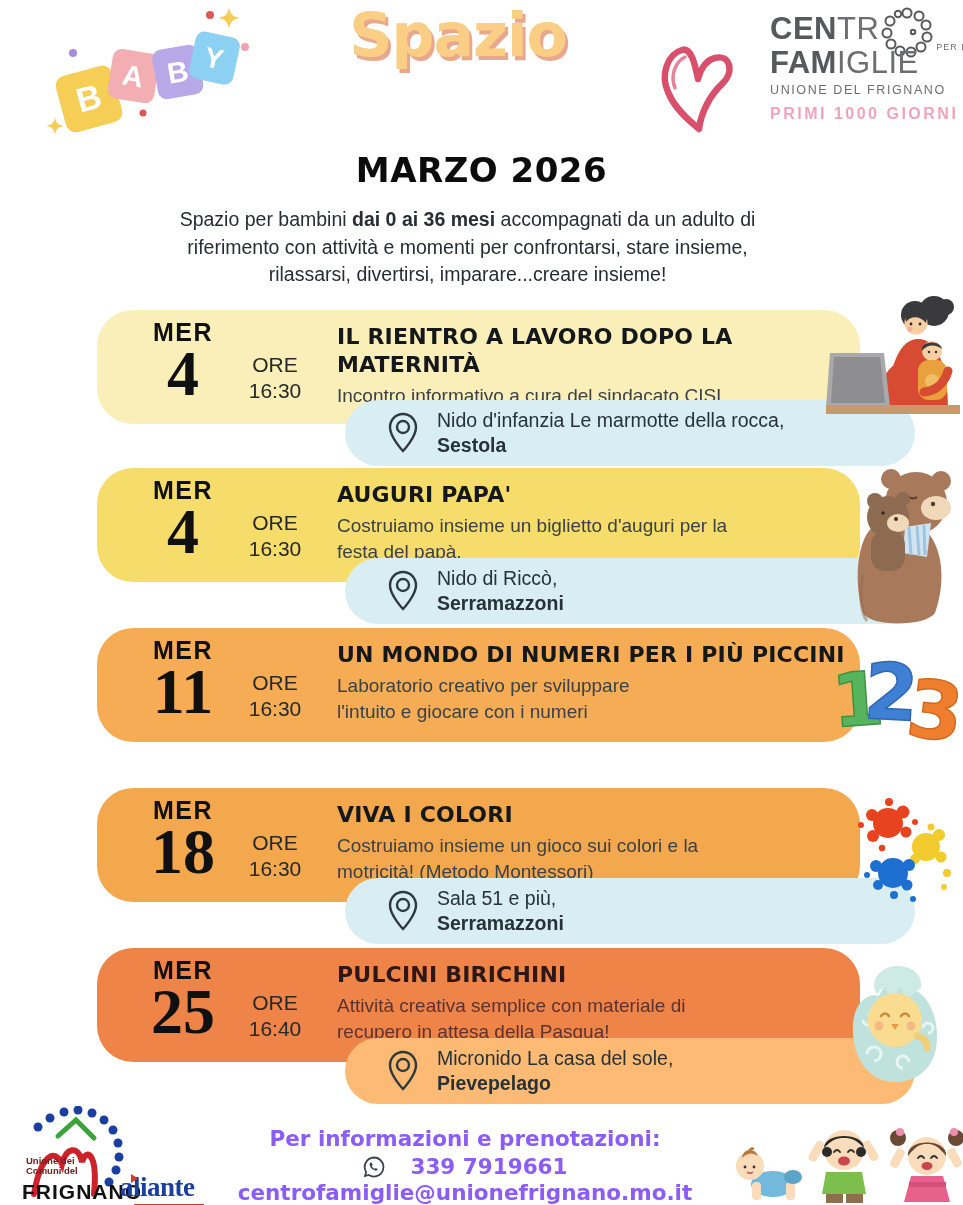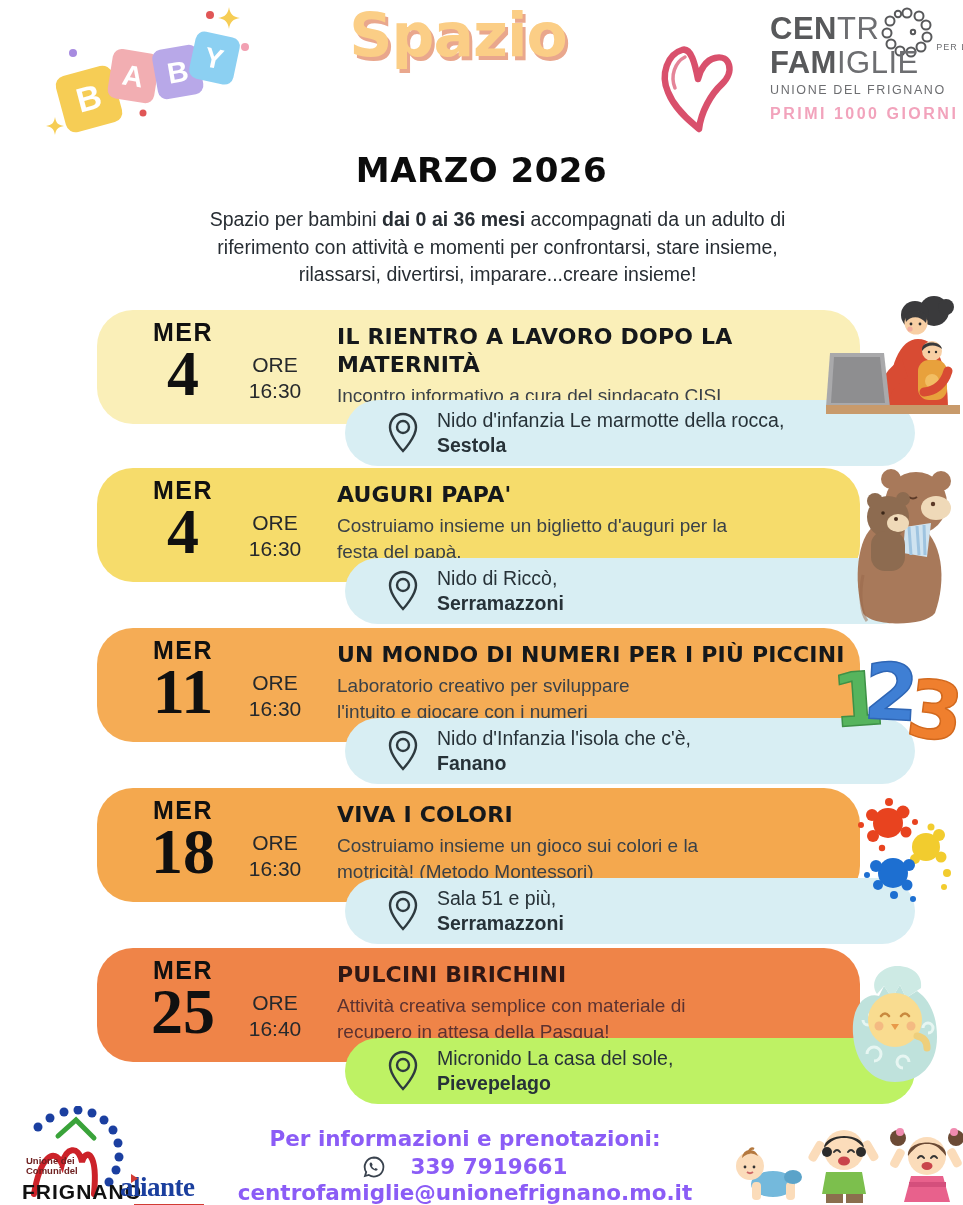--- a/index.html
+++ b/index.html
@@ -24,7 +24,7 @@
     font-family:"DejaVu Sans", sans-serif;
   }
   .intro{
-    left:136px;top:206px;width:723px;text-align:center;
+    left:106px;top:206px;width:723px;text-align:center;
     font-size:19.5px;line-height:27.5px;color:#272D33;white-space:pre-line;
   }
   .intro b{font-weight:800;}

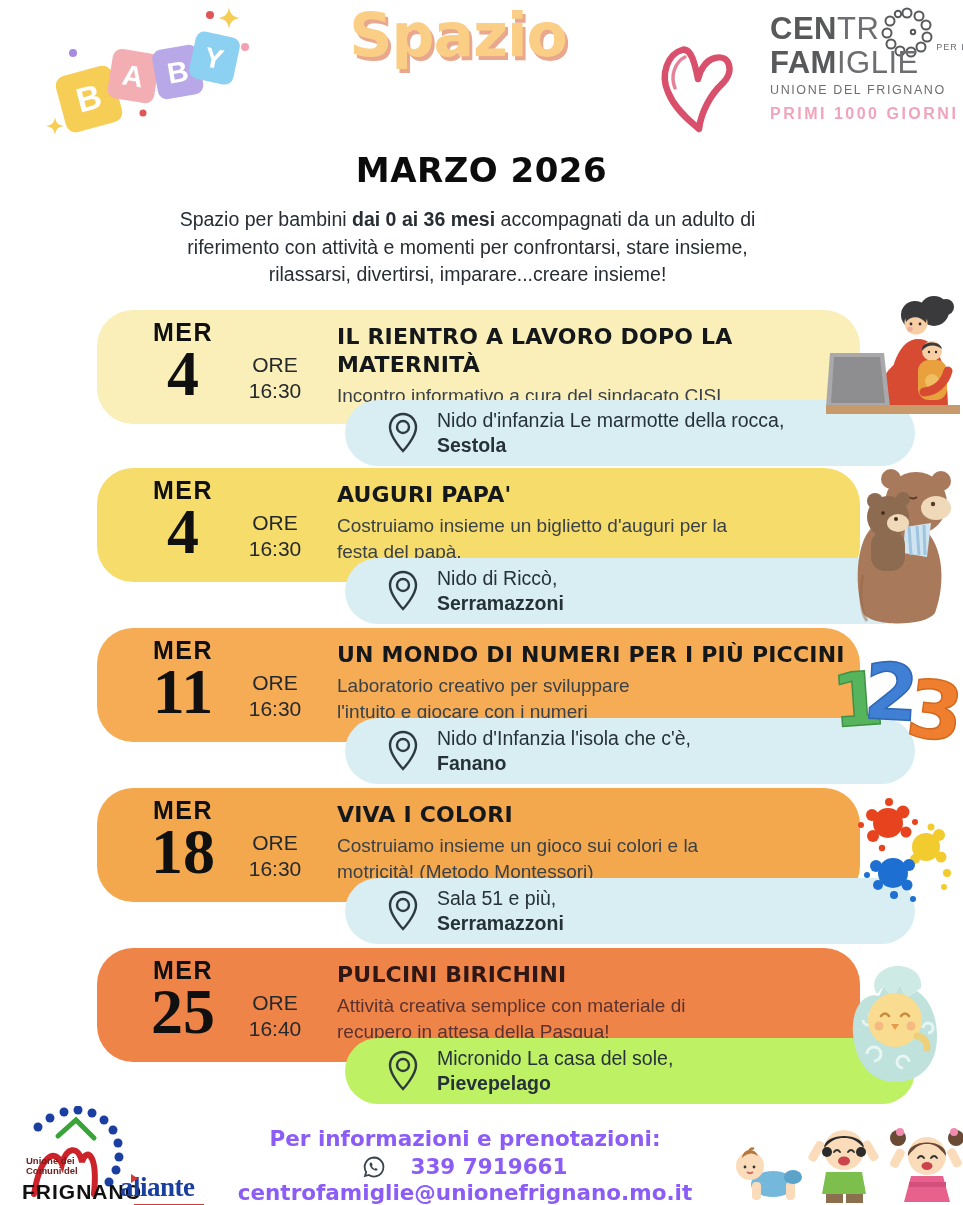--- a/index.html
+++ b/index.html
@@ -267,16 +267,6 @@
 l'intuito e giocare con i numeri</p>
     </div>
   </div>
-  <div class="loc-badge" style="background: rgb(216, 238, 243);">
-    <svg width="32" height="44" viewBox="0 0 32 44">
-      <path d="M16 3 C8 3 3 9.5 3 16.5 C3 26 16 40 16 40 C16 40 29 26 29 16.5 C29 9.5 24 3 16 3 Z" fill="none" stroke="#2E3A3F" stroke-width="2.4"></path>
-      <circle cx="16" cy="16" r="6" fill="none" stroke="#2E3A3F" stroke-width="2.4"></circle>
-    </svg>
-    <div class="loc-text">
-      <div>Nido d'Infanzia l'isola che c'è,</div>
-      <div class="loc-line2">Fanano</div>
-    </div>
-  </div>
 </section>
 <svg class="abs illu" style="left:812px;top:645px;" width="150" height="98" viewBox="0 0 150 98" font-family="DejaVu Sans, sans-serif" font-weight="800">
   <text x="22" y="82" font-size="74" fill="#56B45D" stroke="#3E9147" stroke-width="1.5" transform="rotate(-4 22 82)">1</text>

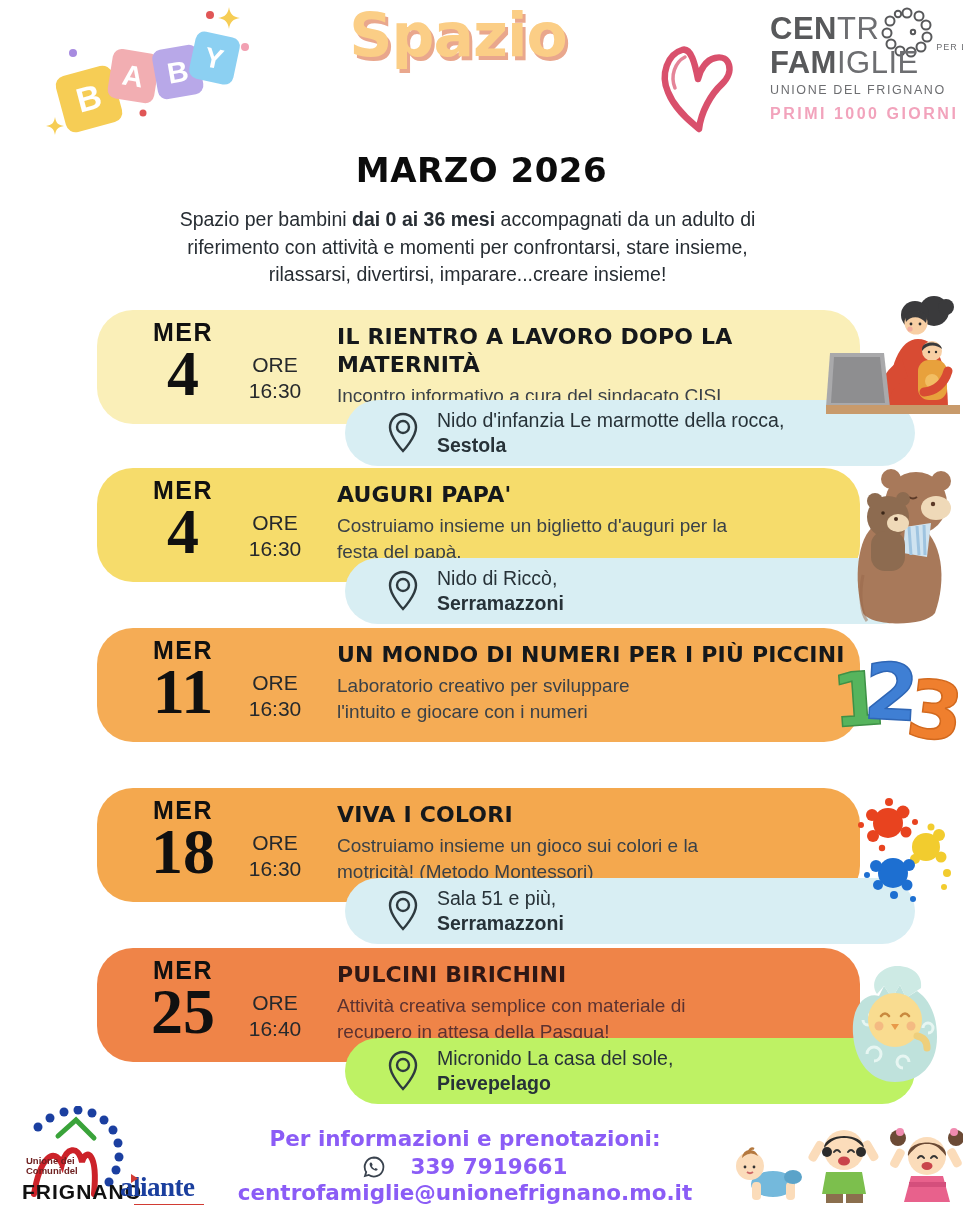--- a/index.html
+++ b/index.html
@@ -350,7 +350,7 @@
 recupero in attesa della Pasqua!</p>
     </div>
   </div>
-  <div class="loc-badge" style="background: #bef264;">
+  <div class="loc-badge" style="background: #fdba74;">
     <svg width="32" height="44" viewBox="0 0 32 44">
       <path d="M16 3 C8 3 3 9.5 3 16.5 C3 26 16 40 16 40 C16 40 29 26 29 16.5 C29 9.5 24 3 16 3 Z" fill="none" stroke="#2E3A3F" stroke-width="2.4"></path>
       <circle cx="16" cy="16" r="6" fill="none" stroke="#2E3A3F" stroke-width="2.4"></circle>

